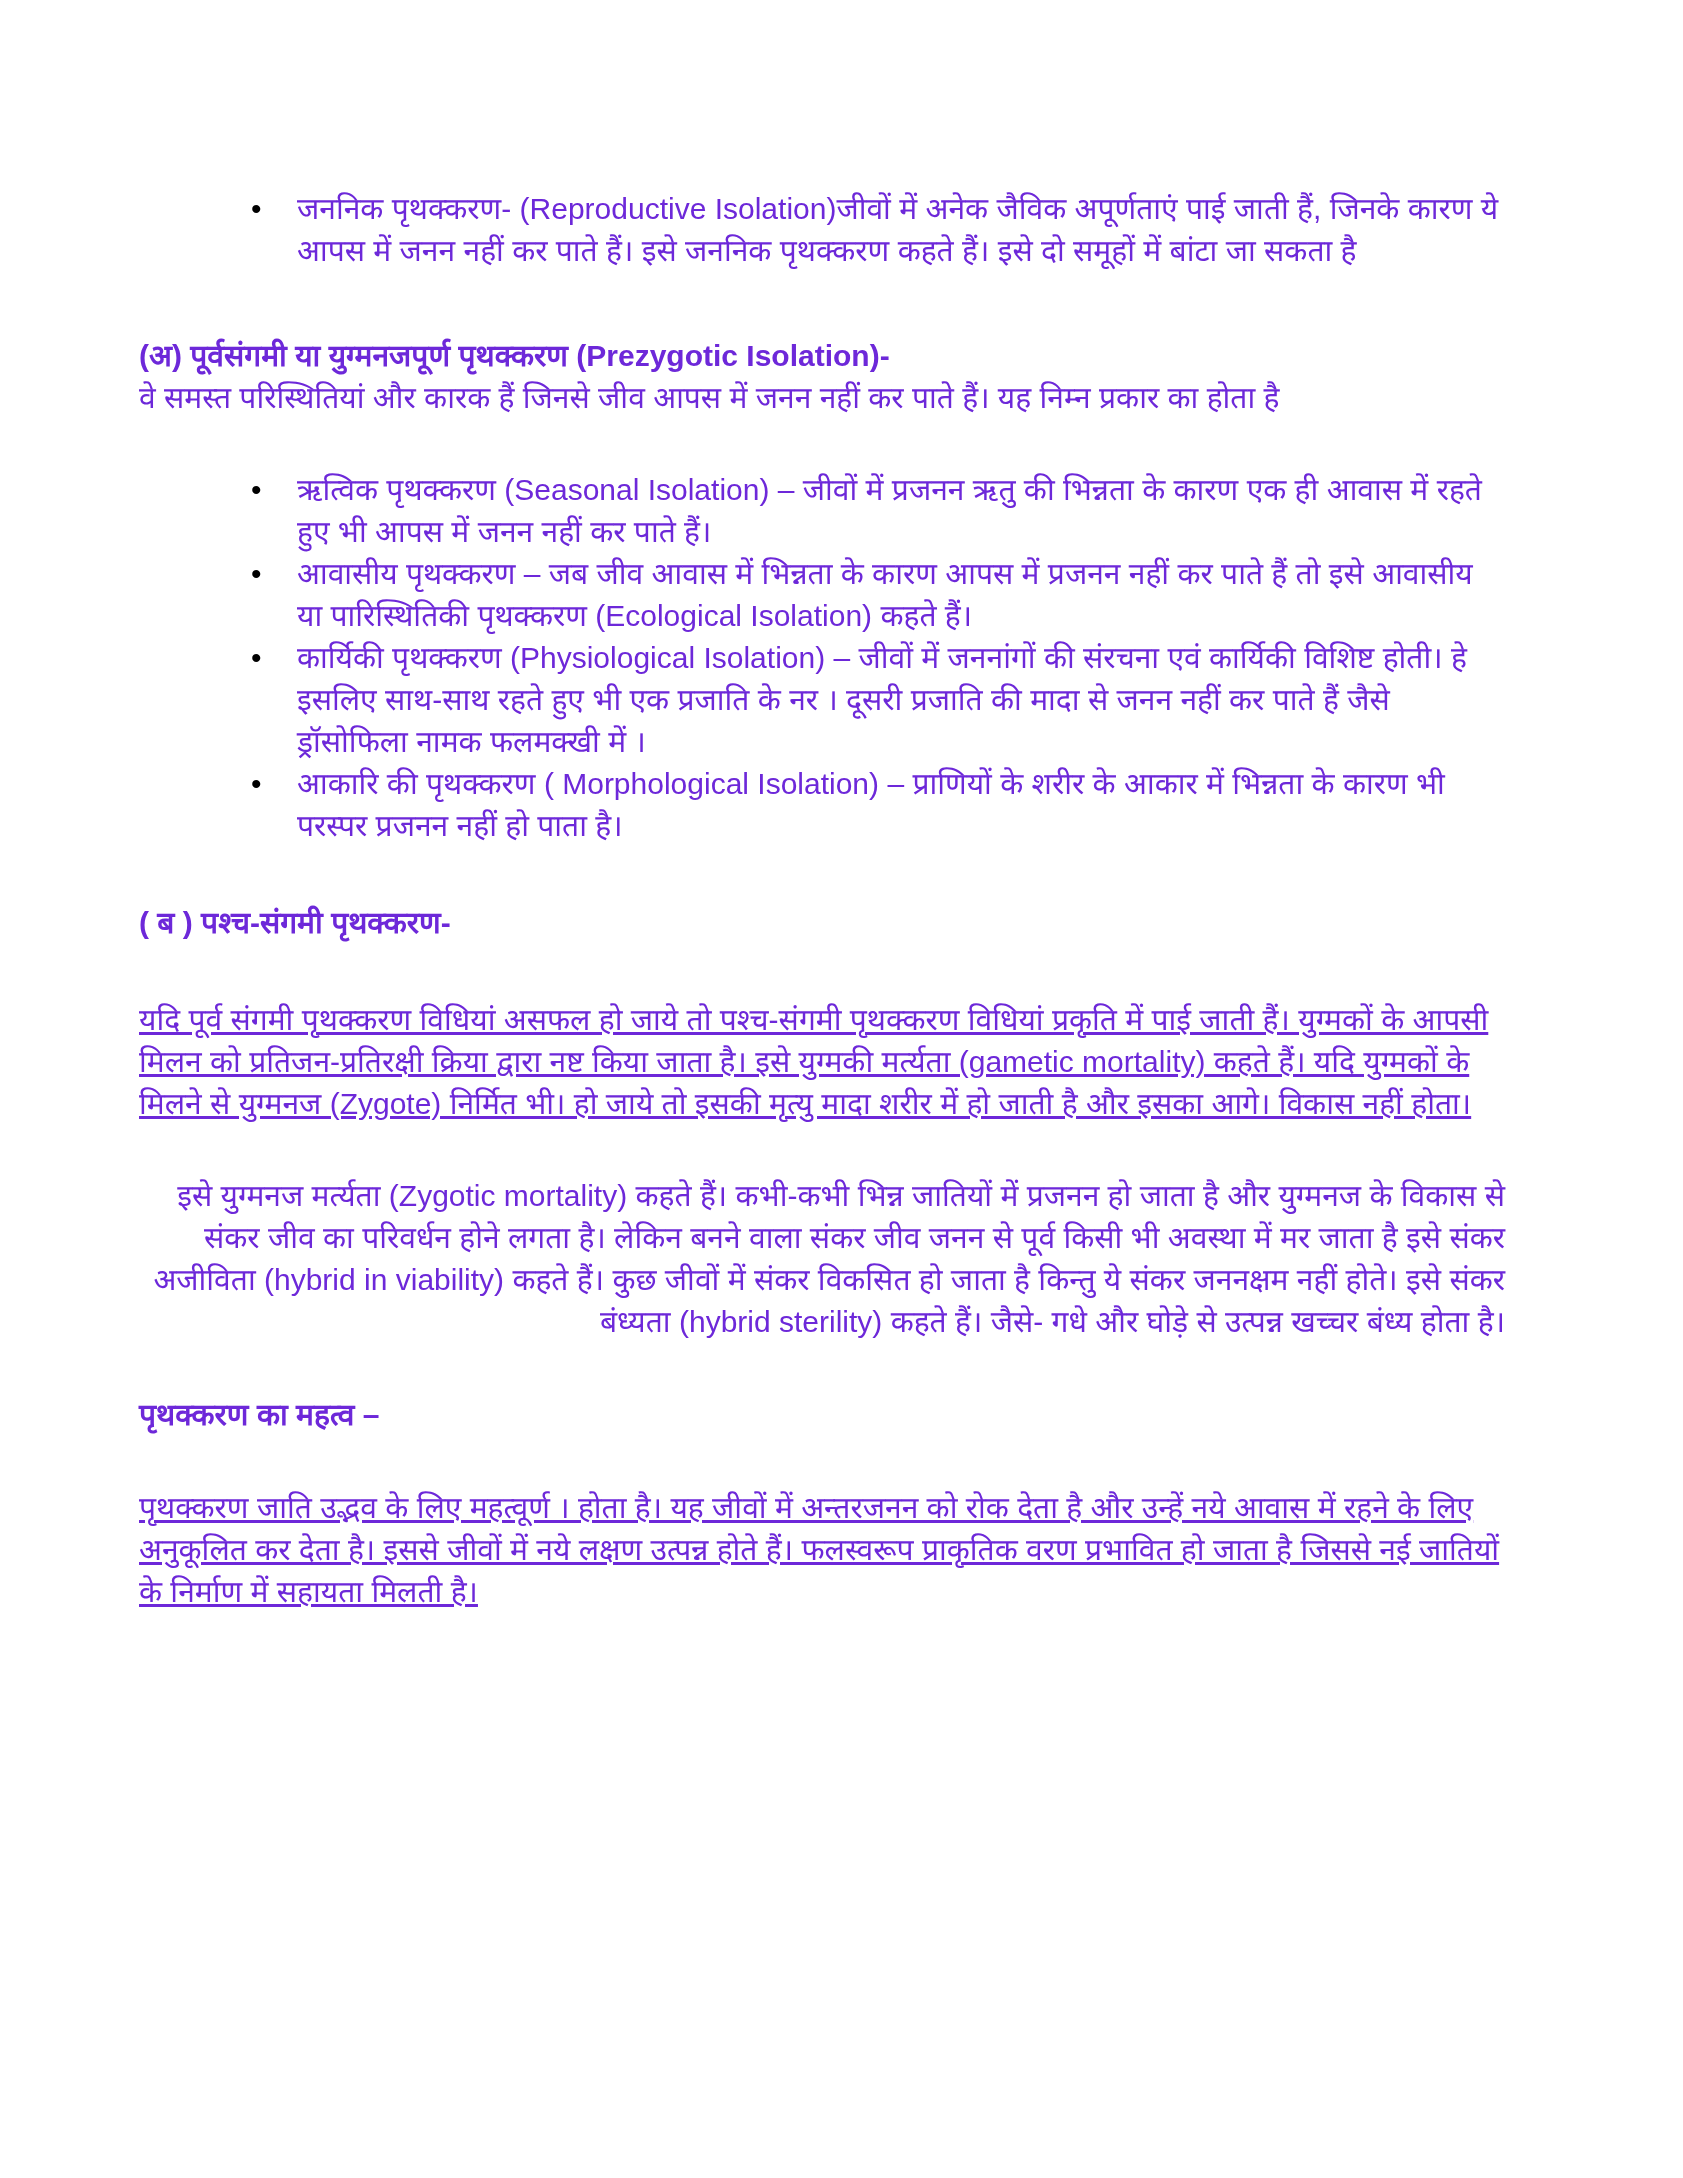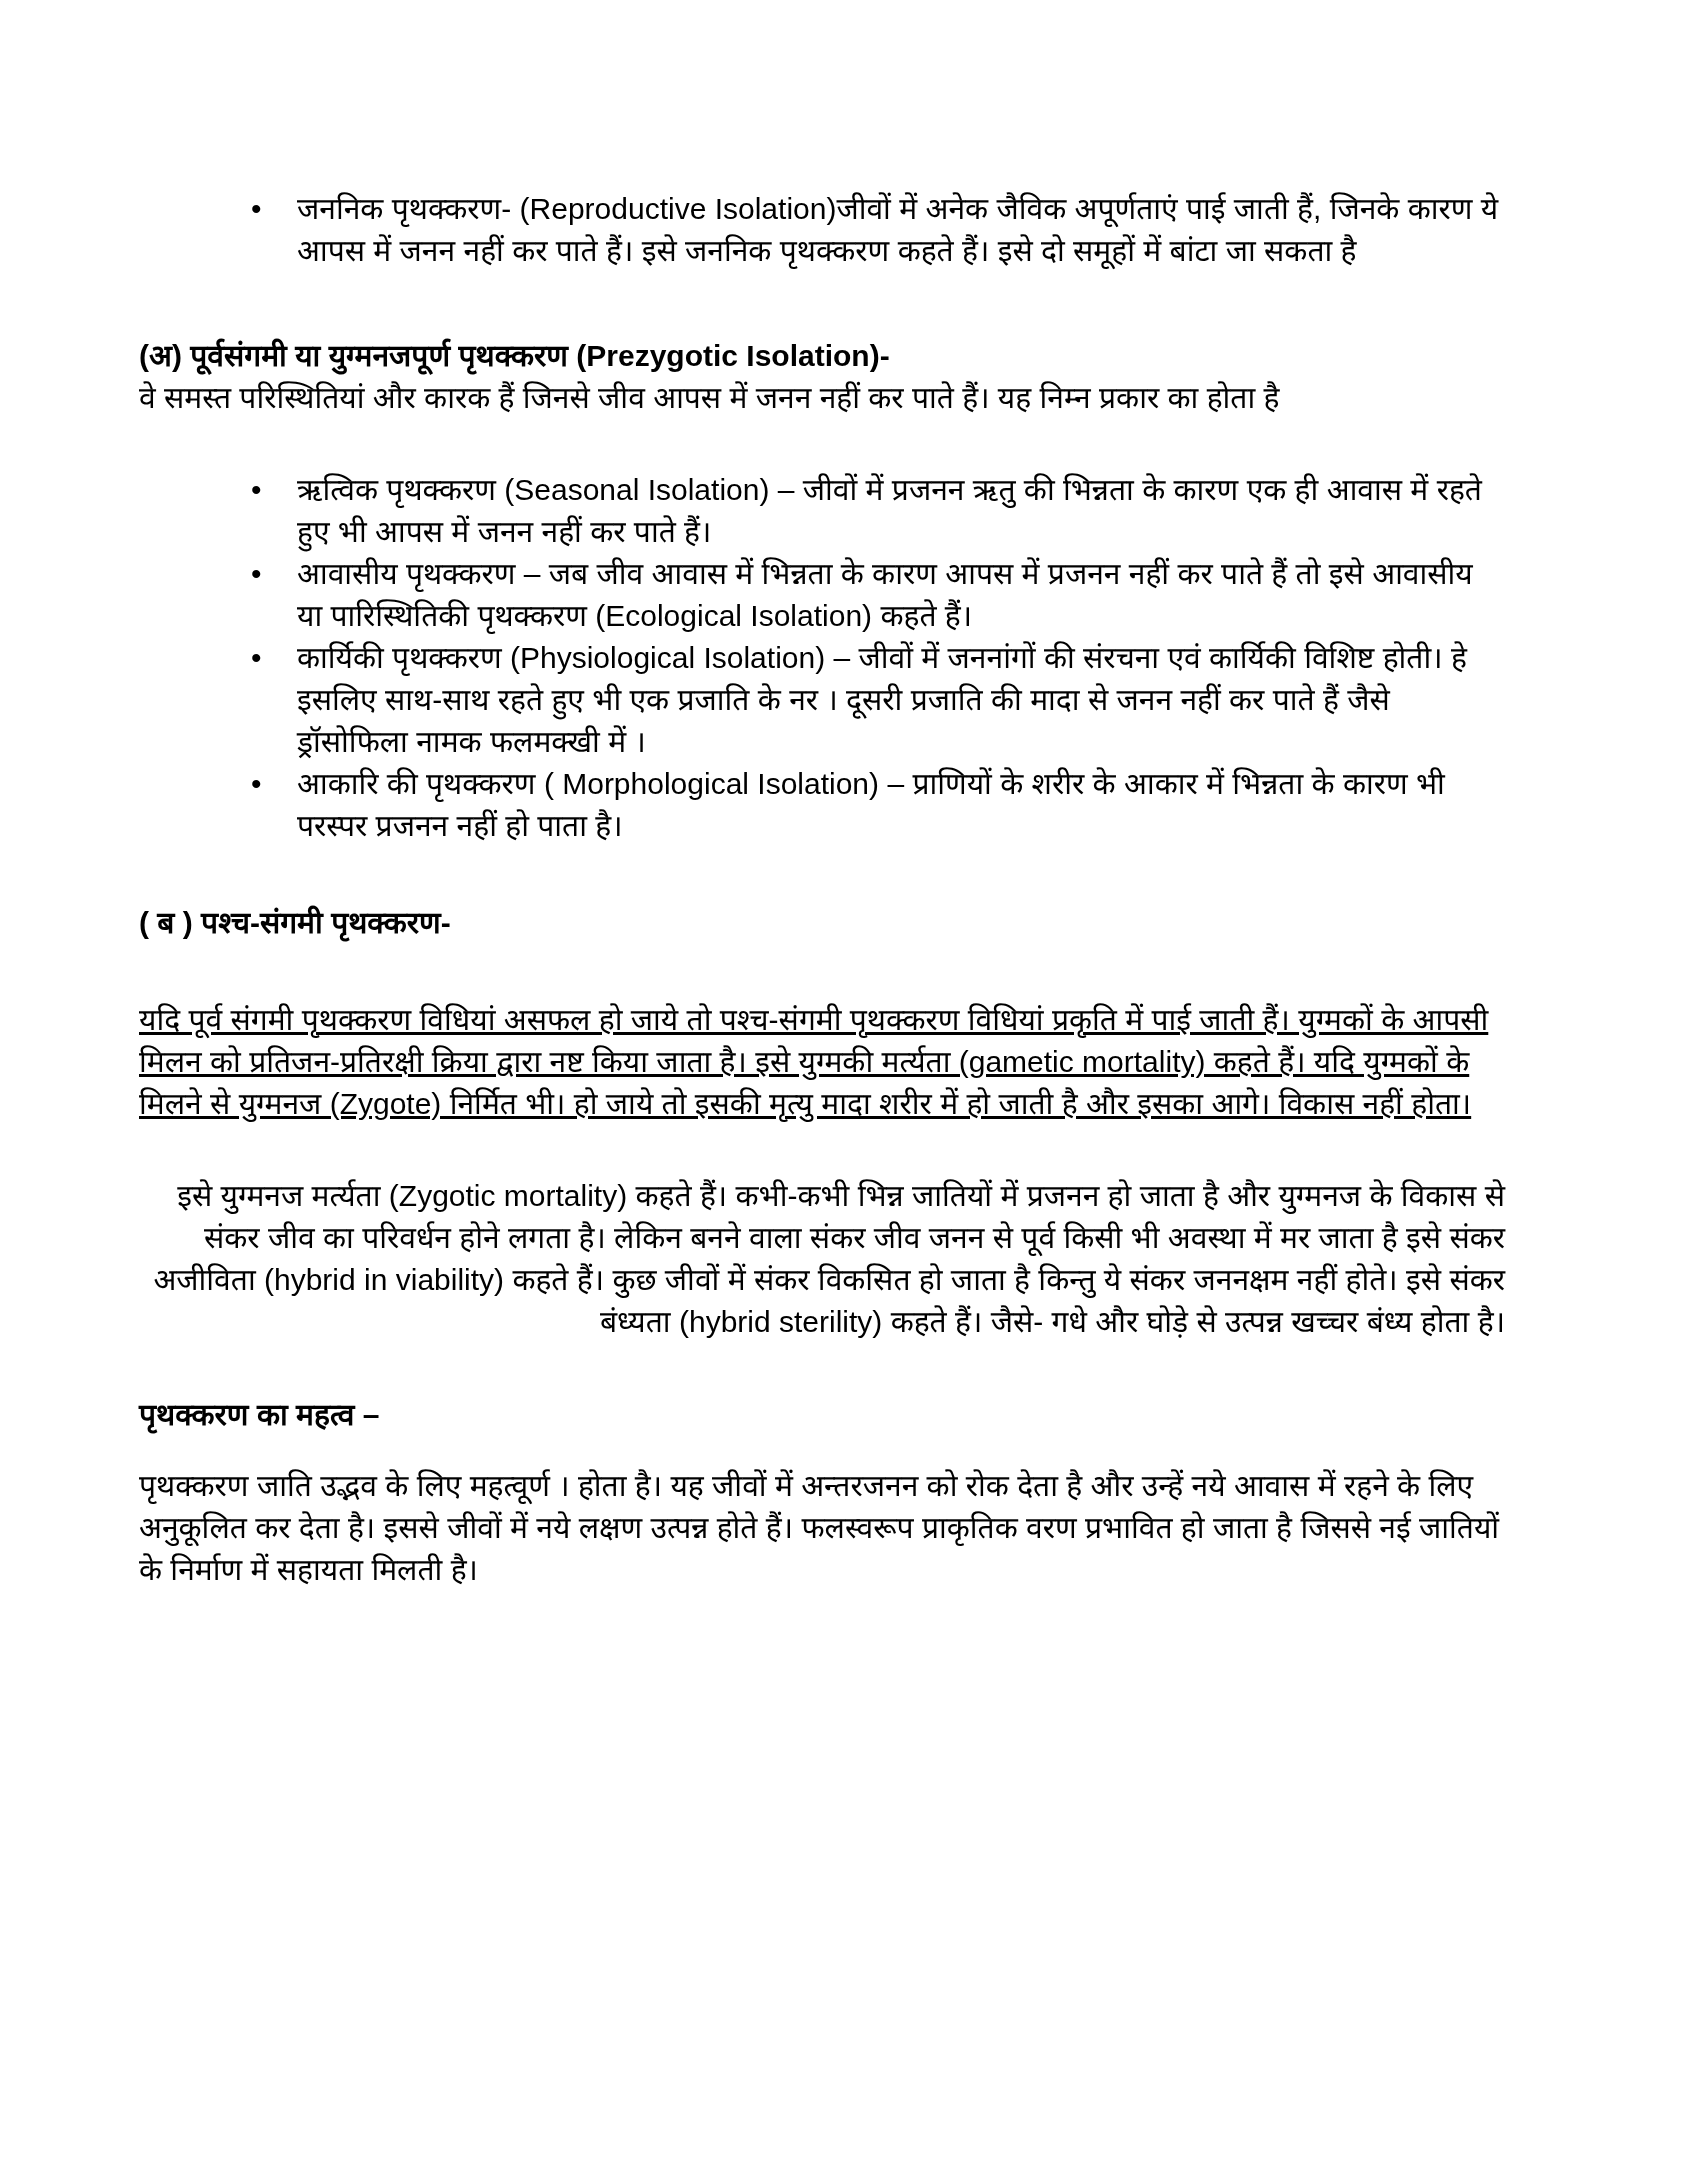--- a/index.html
+++ b/index.html
@@ -17,7 +17,7 @@
     font-family: "Liberation Sans", "DejaVu Sans", sans-serif;
     font-size: 30px;
     line-height: 42px;
-    color: #000000;
+    color: #6d28d9;
   }
   .h {
     font-size: 30px;

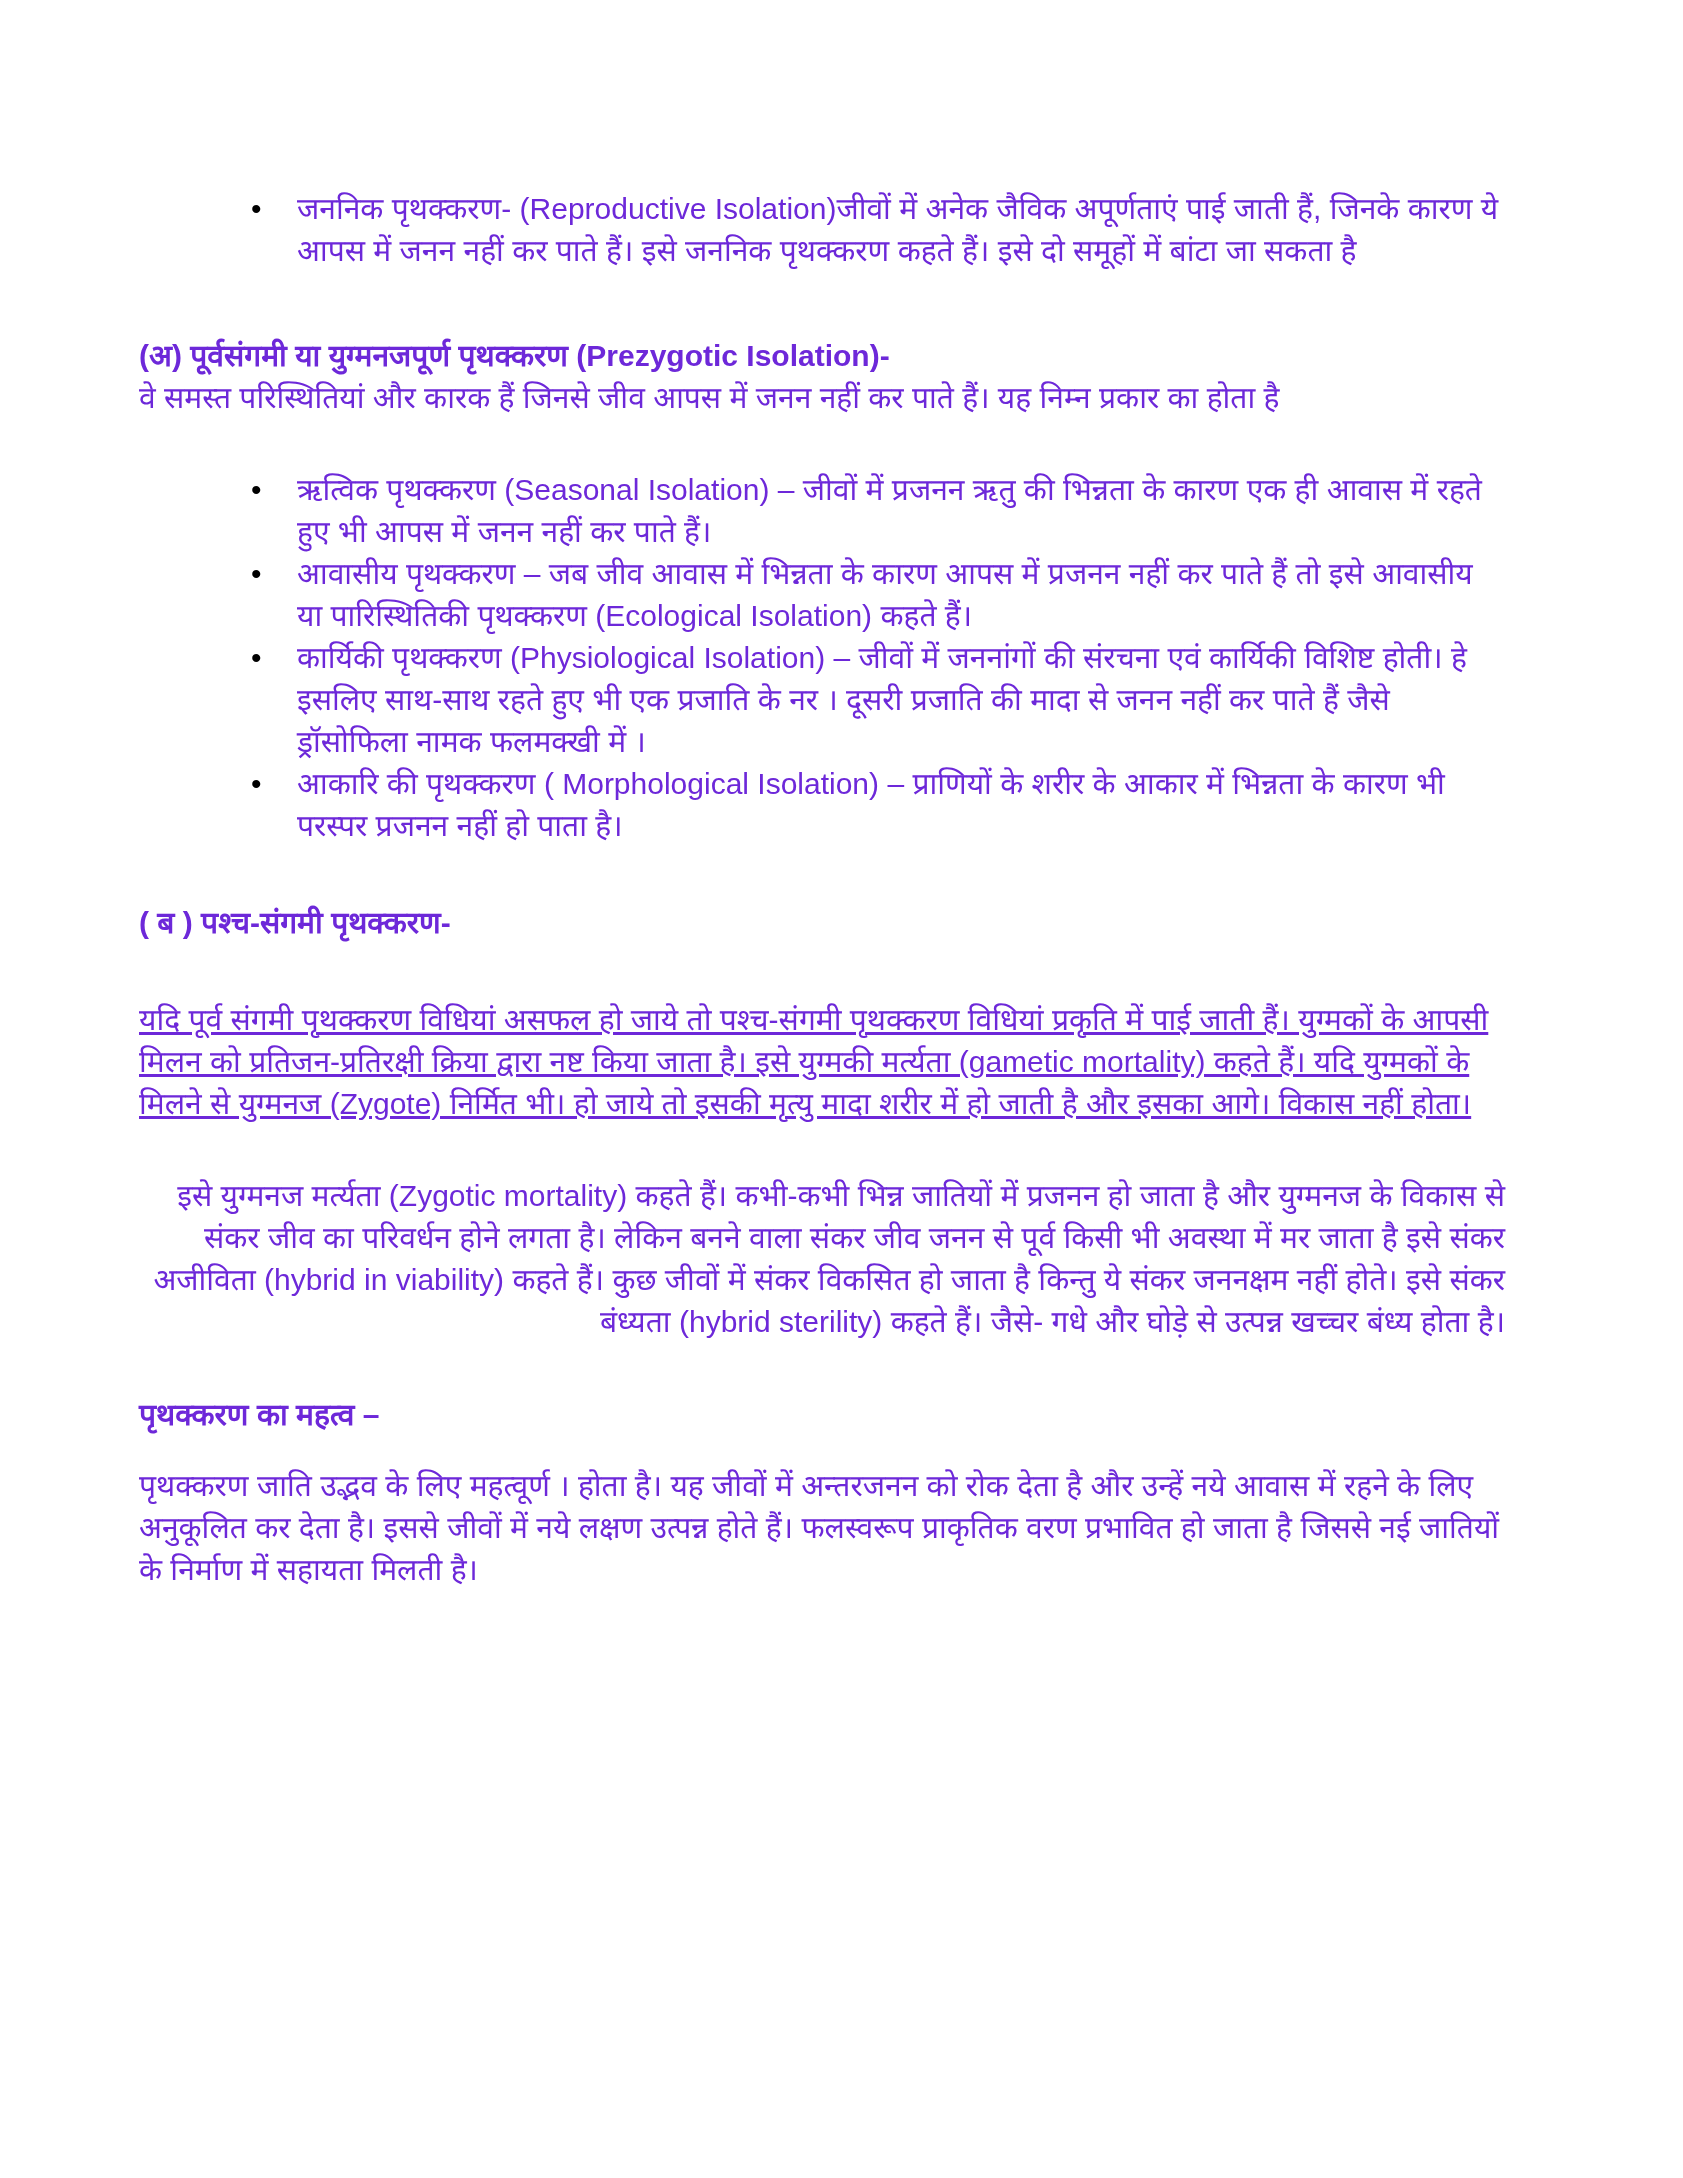--- a/index.html
+++ b/index.html
@@ -31,7 +31,7 @@
   .p { margin: 0; }
   .p-b1 { margin-top: 55px; text-decoration: underline; }
   .p-b2 { margin-top: 50px; text-align: right; }
-  .p-c  { margin-top: 29px; }
+  .p-c  { margin-top: 51px; text-decoration: underline; }
   .bullets {
     list-style: none;
     margin: 0;

